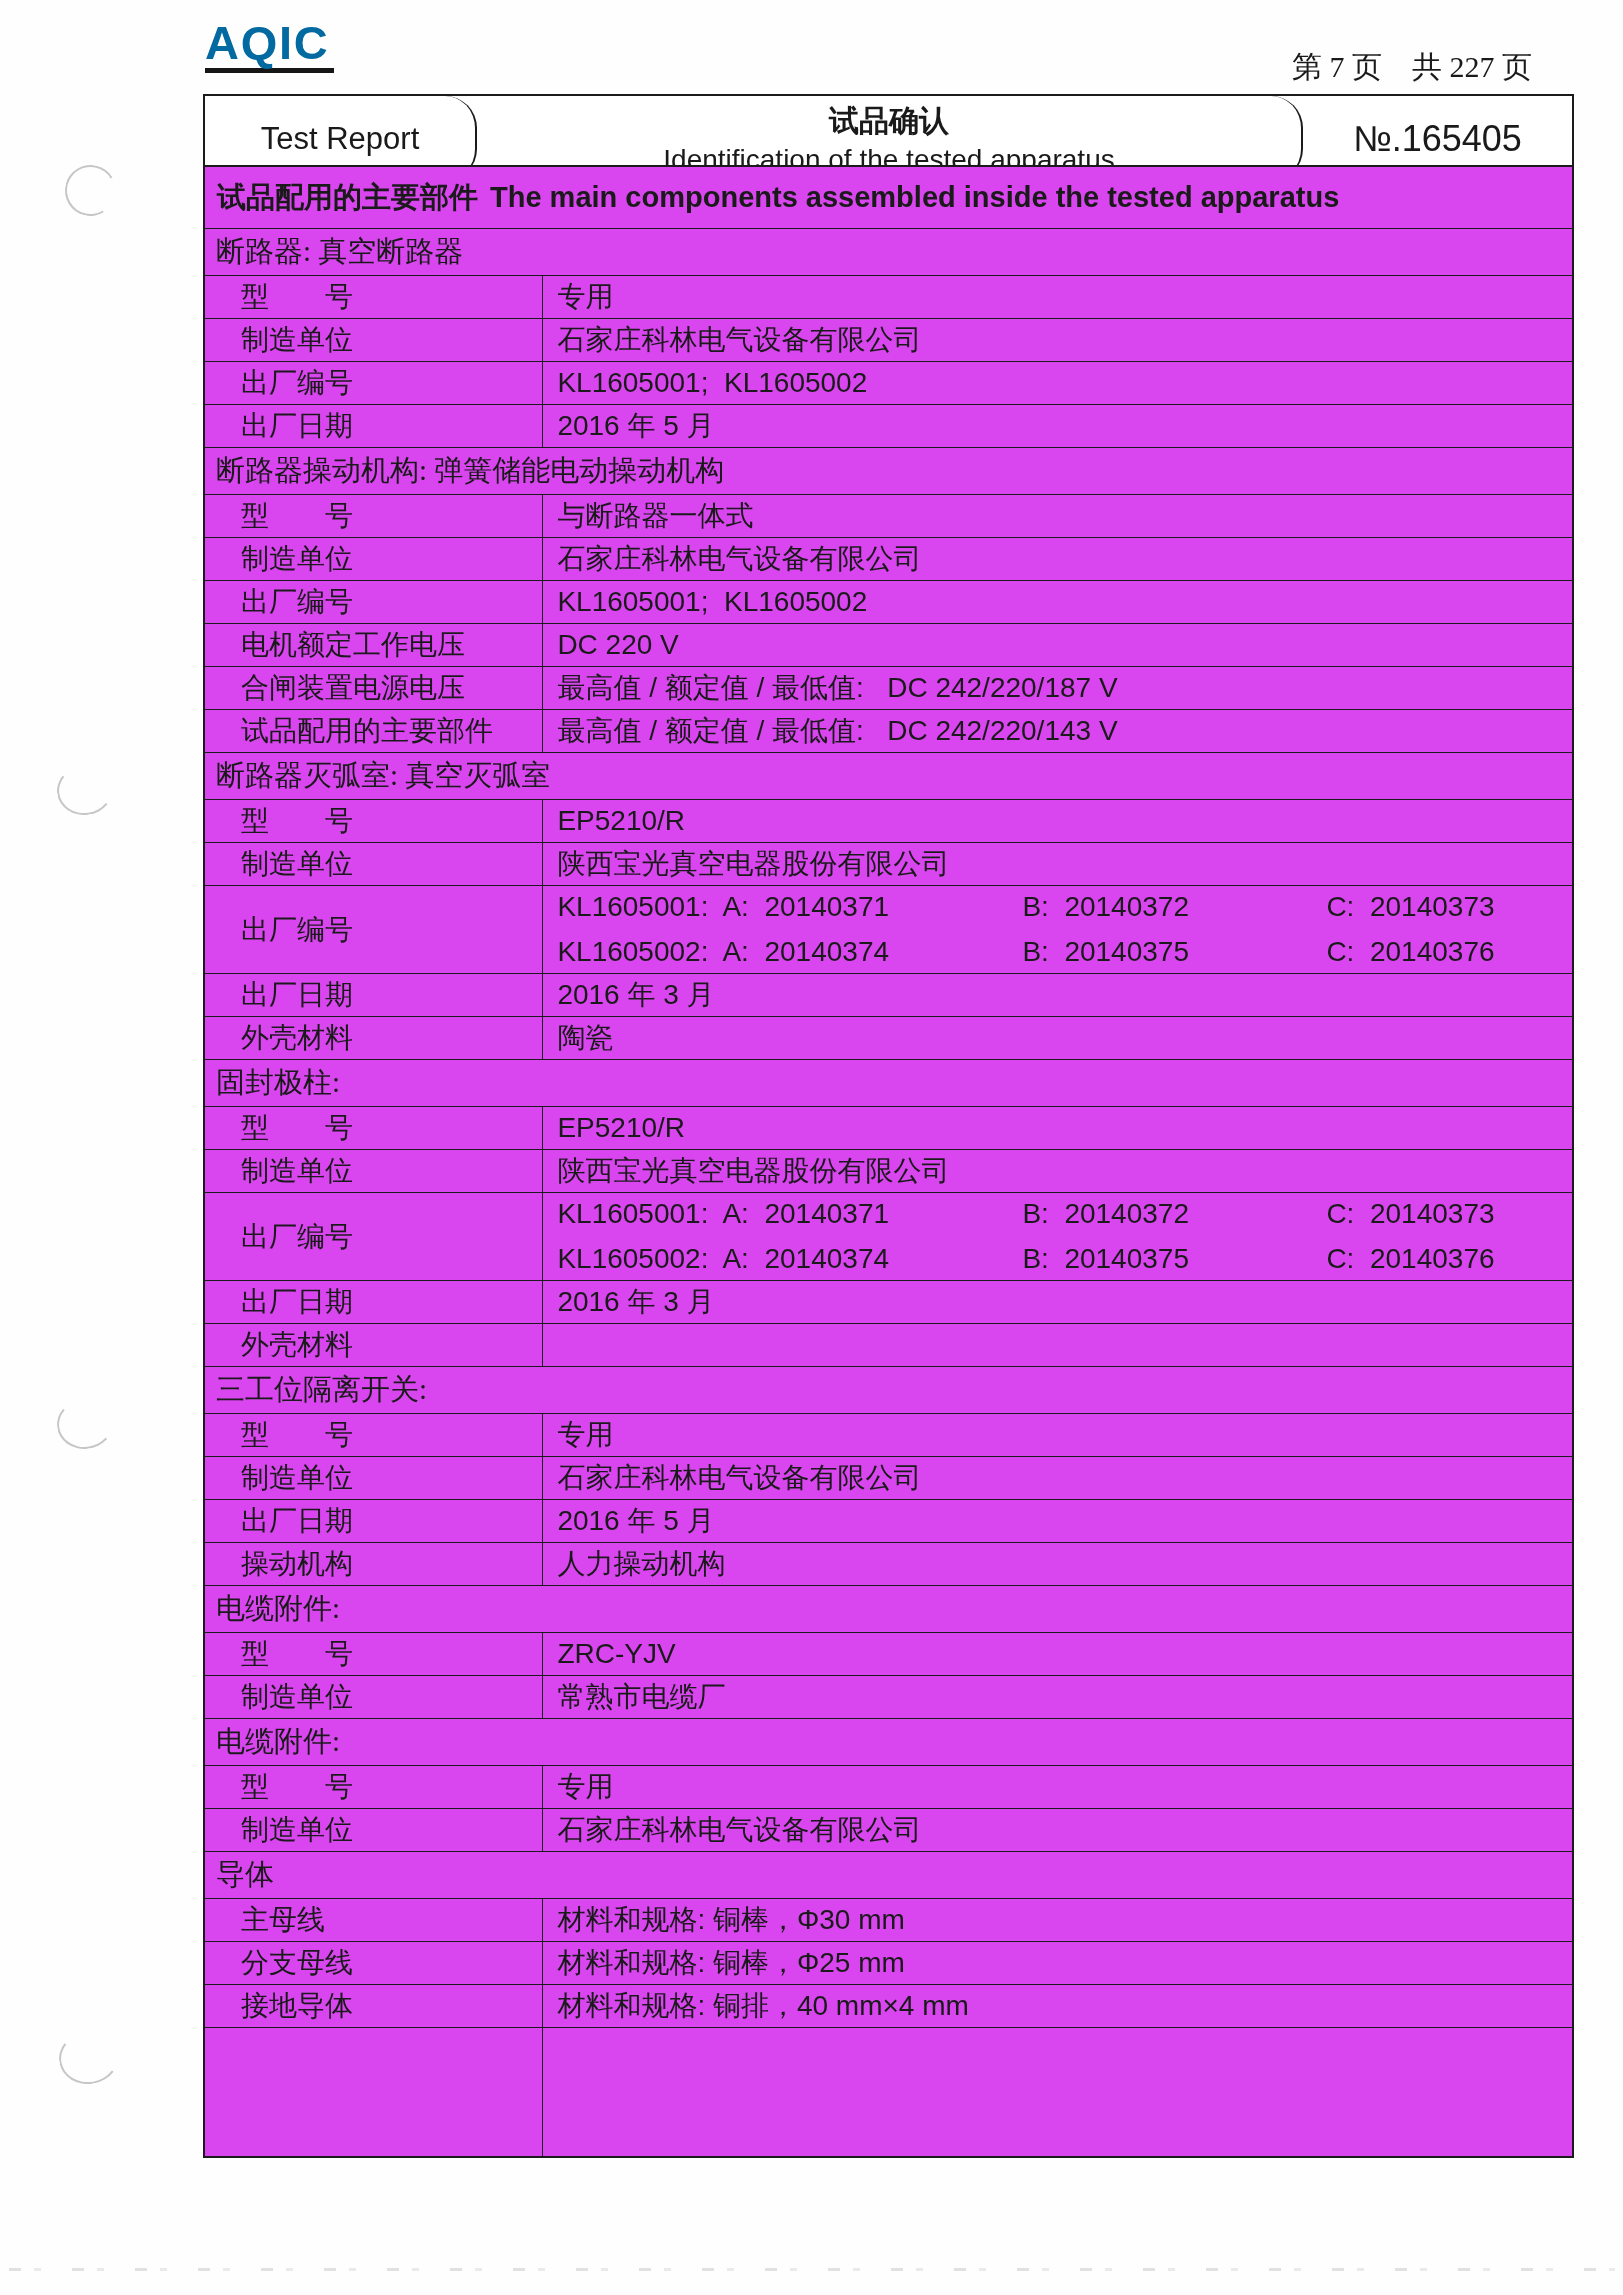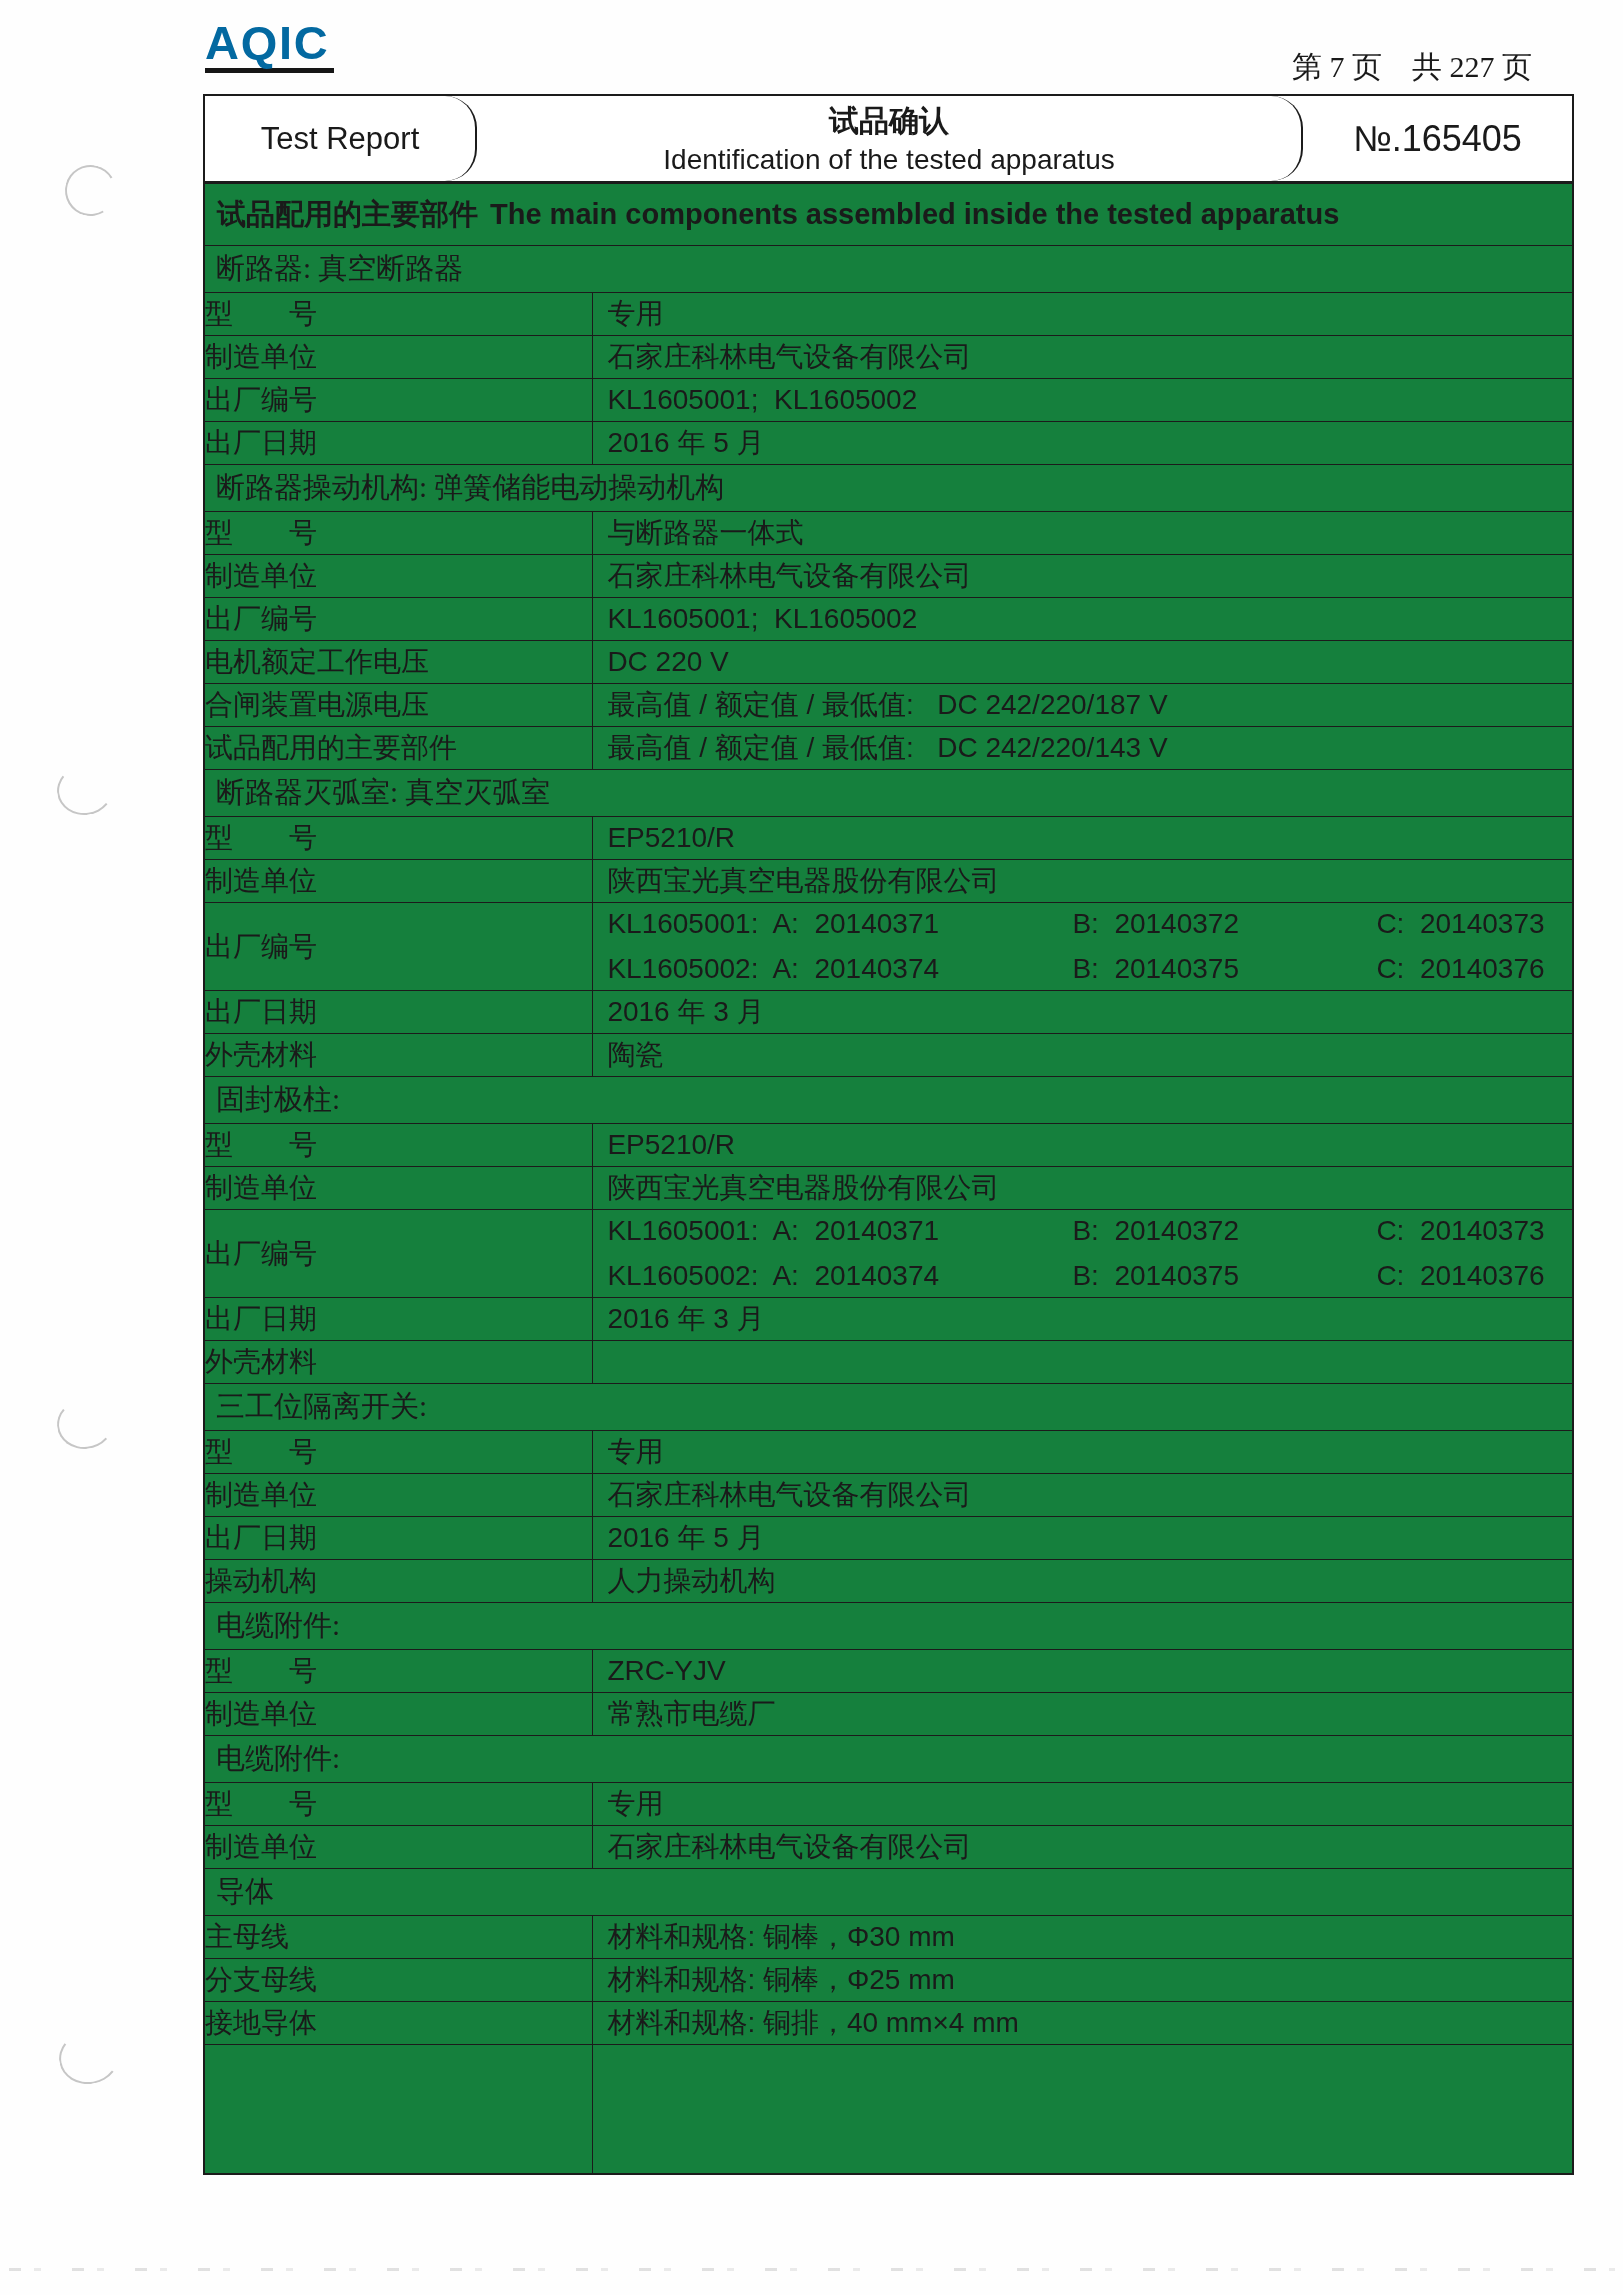--- a/index.html
+++ b/index.html
@@ -37,8 +37,8 @@
 
   
   .main-table{
-    position:absolute;left:203px;top:182px;width:1371px;
-    border:2.5px solid #1b1b1b;box-sizing:border-box;background:#15803d;
+    position:absolute;left:203px;top:165px;width:1371px;
+    border:2.5px solid #1b1b1b;box-sizing:border-box;background:#d946ef;
   }
   .row{display:flex;align-items:center;border-top:1.7px solid #1b1b1b;box-sizing:border-box;}
   .row:first-child{border-top:none;}

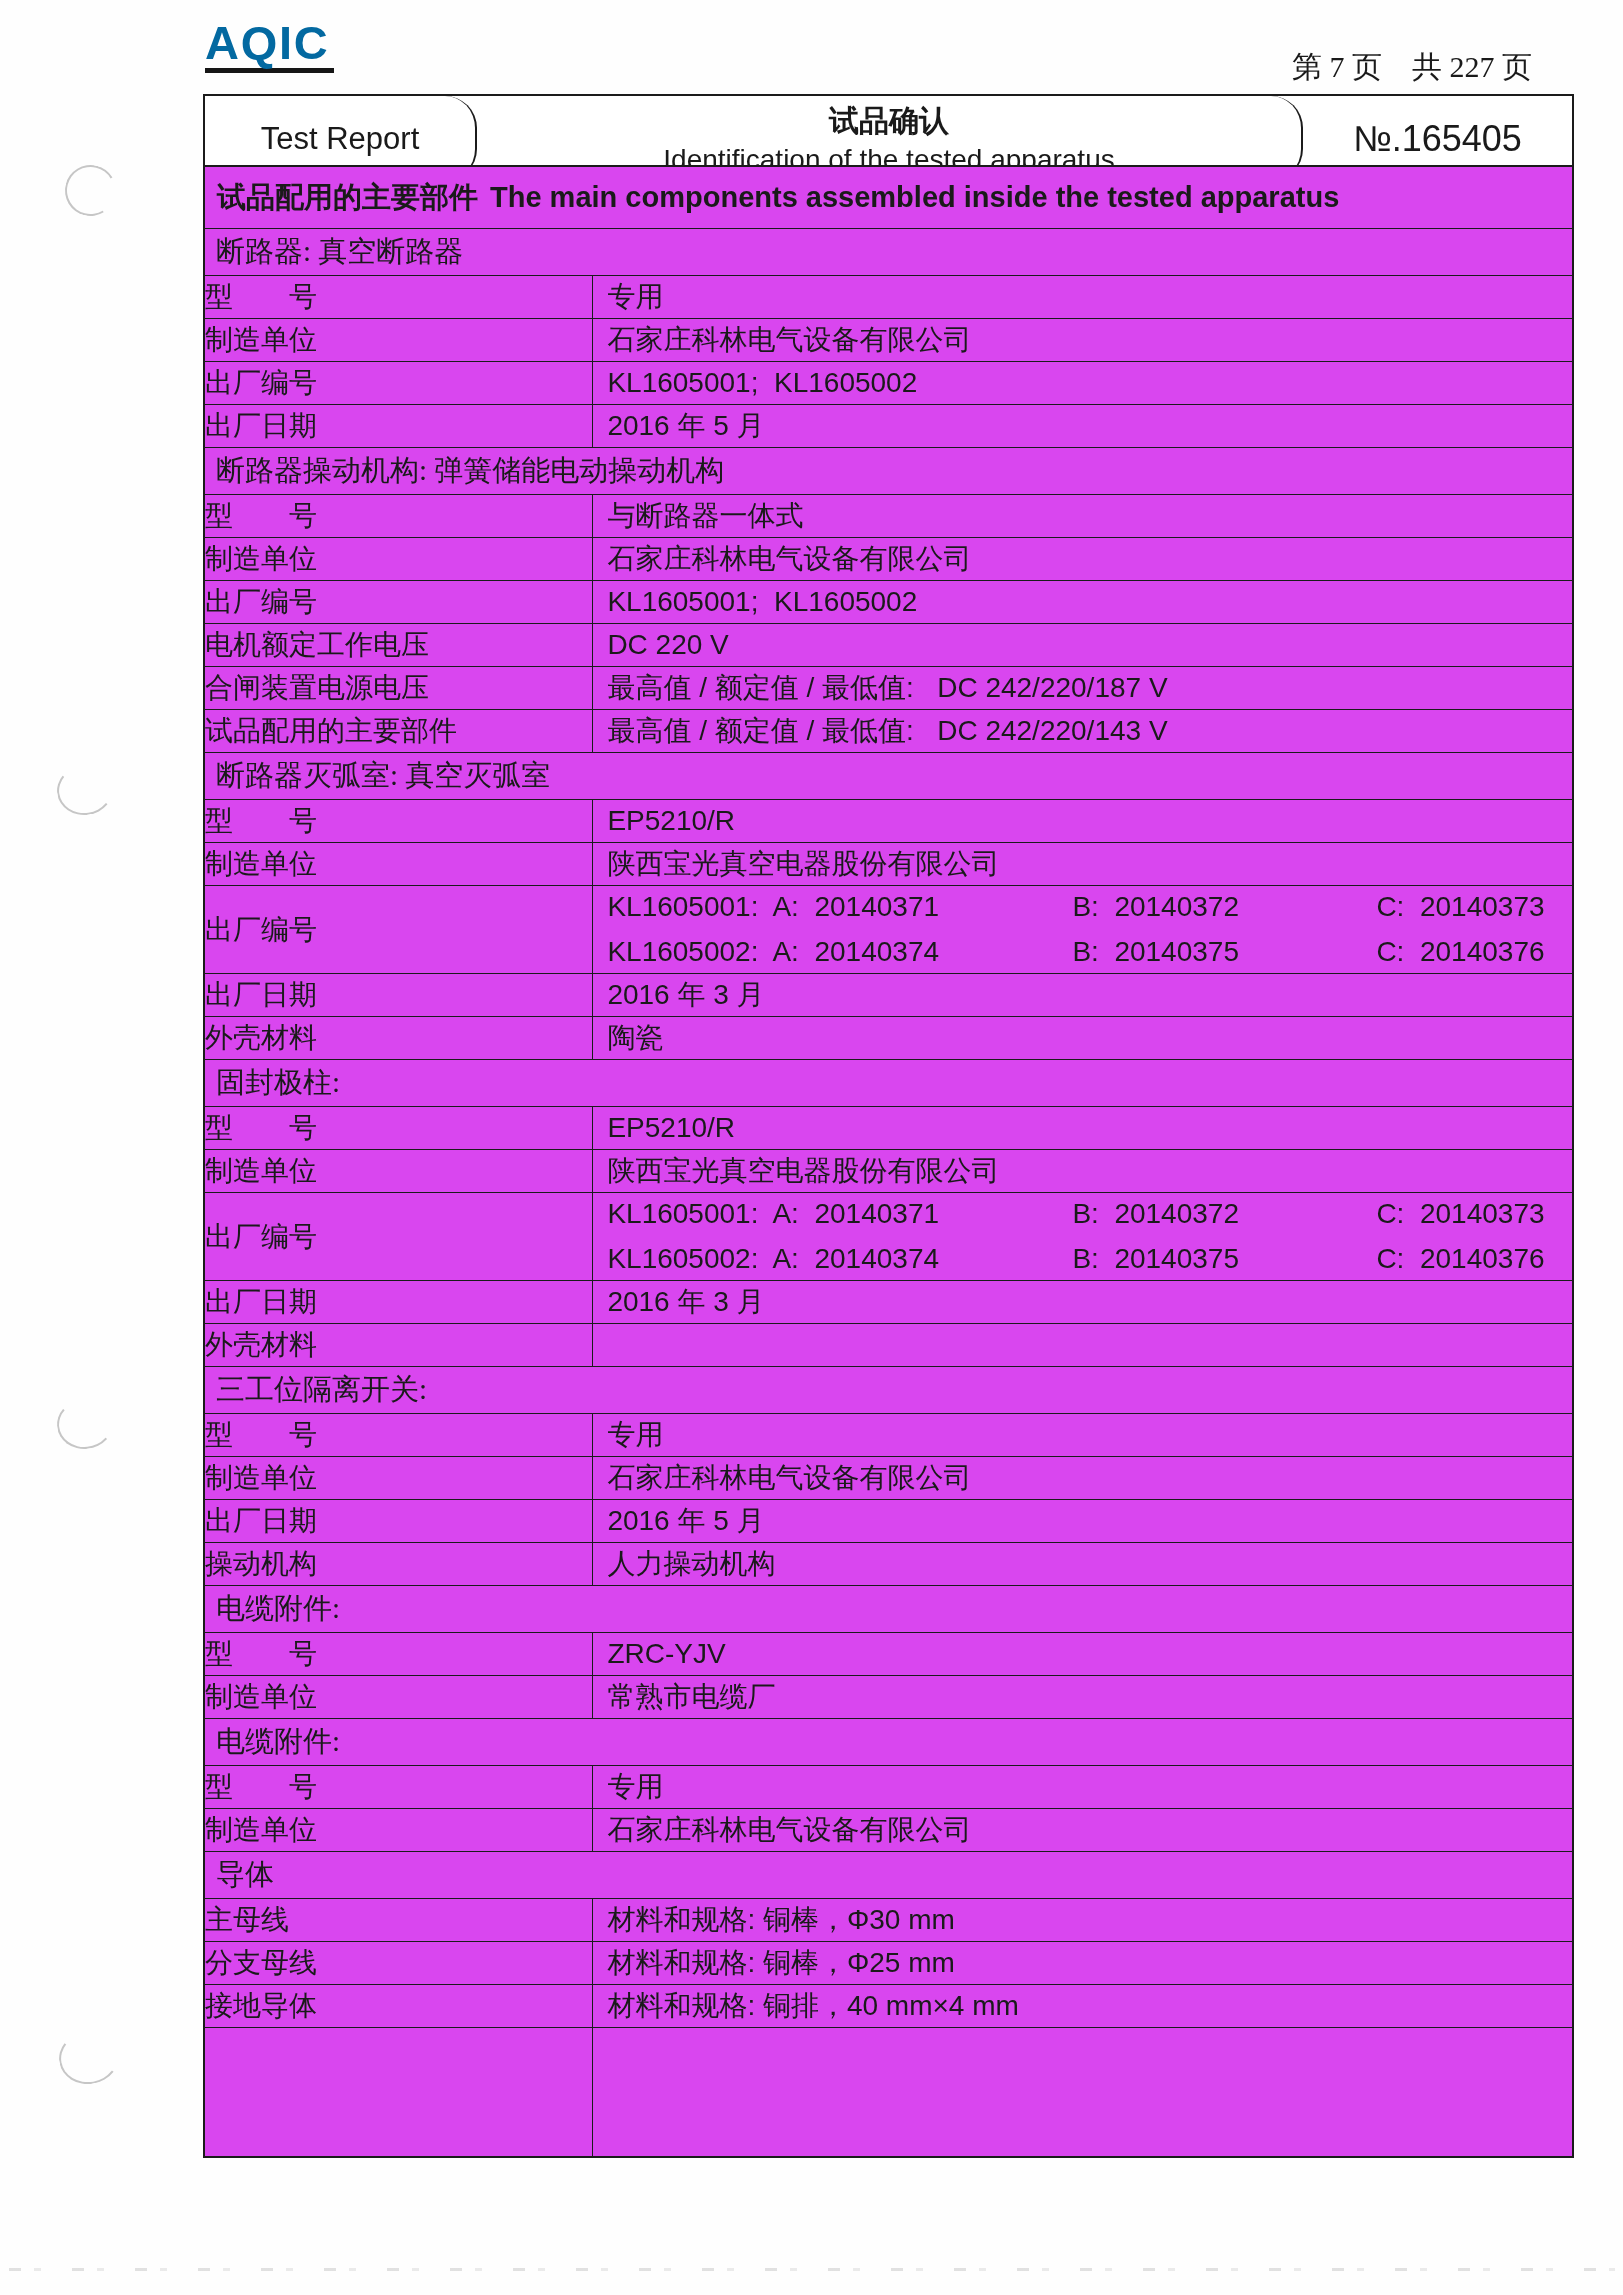--- a/index.html
+++ b/index.html
@@ -50,8 +50,8 @@
   .row-data2{height:88px;}
   .row-empty{height:129px;}
   .cell-label{
-    width:388px;align-self:stretch;border-right:1.7px solid #1b1b1b;
-    display:flex;align-items:center;box-sizing:border-box;
+    width:338px;align-self:stretch;border-right:1.7px solid #1b1b1b;
+    display:flex;align-items:center;padding-left:36px;box-sizing:border-box;
     font-size:28px;white-space:pre;font-family:"Liberation Serif","DejaVu Serif",serif;
   }
   .cell-value{

